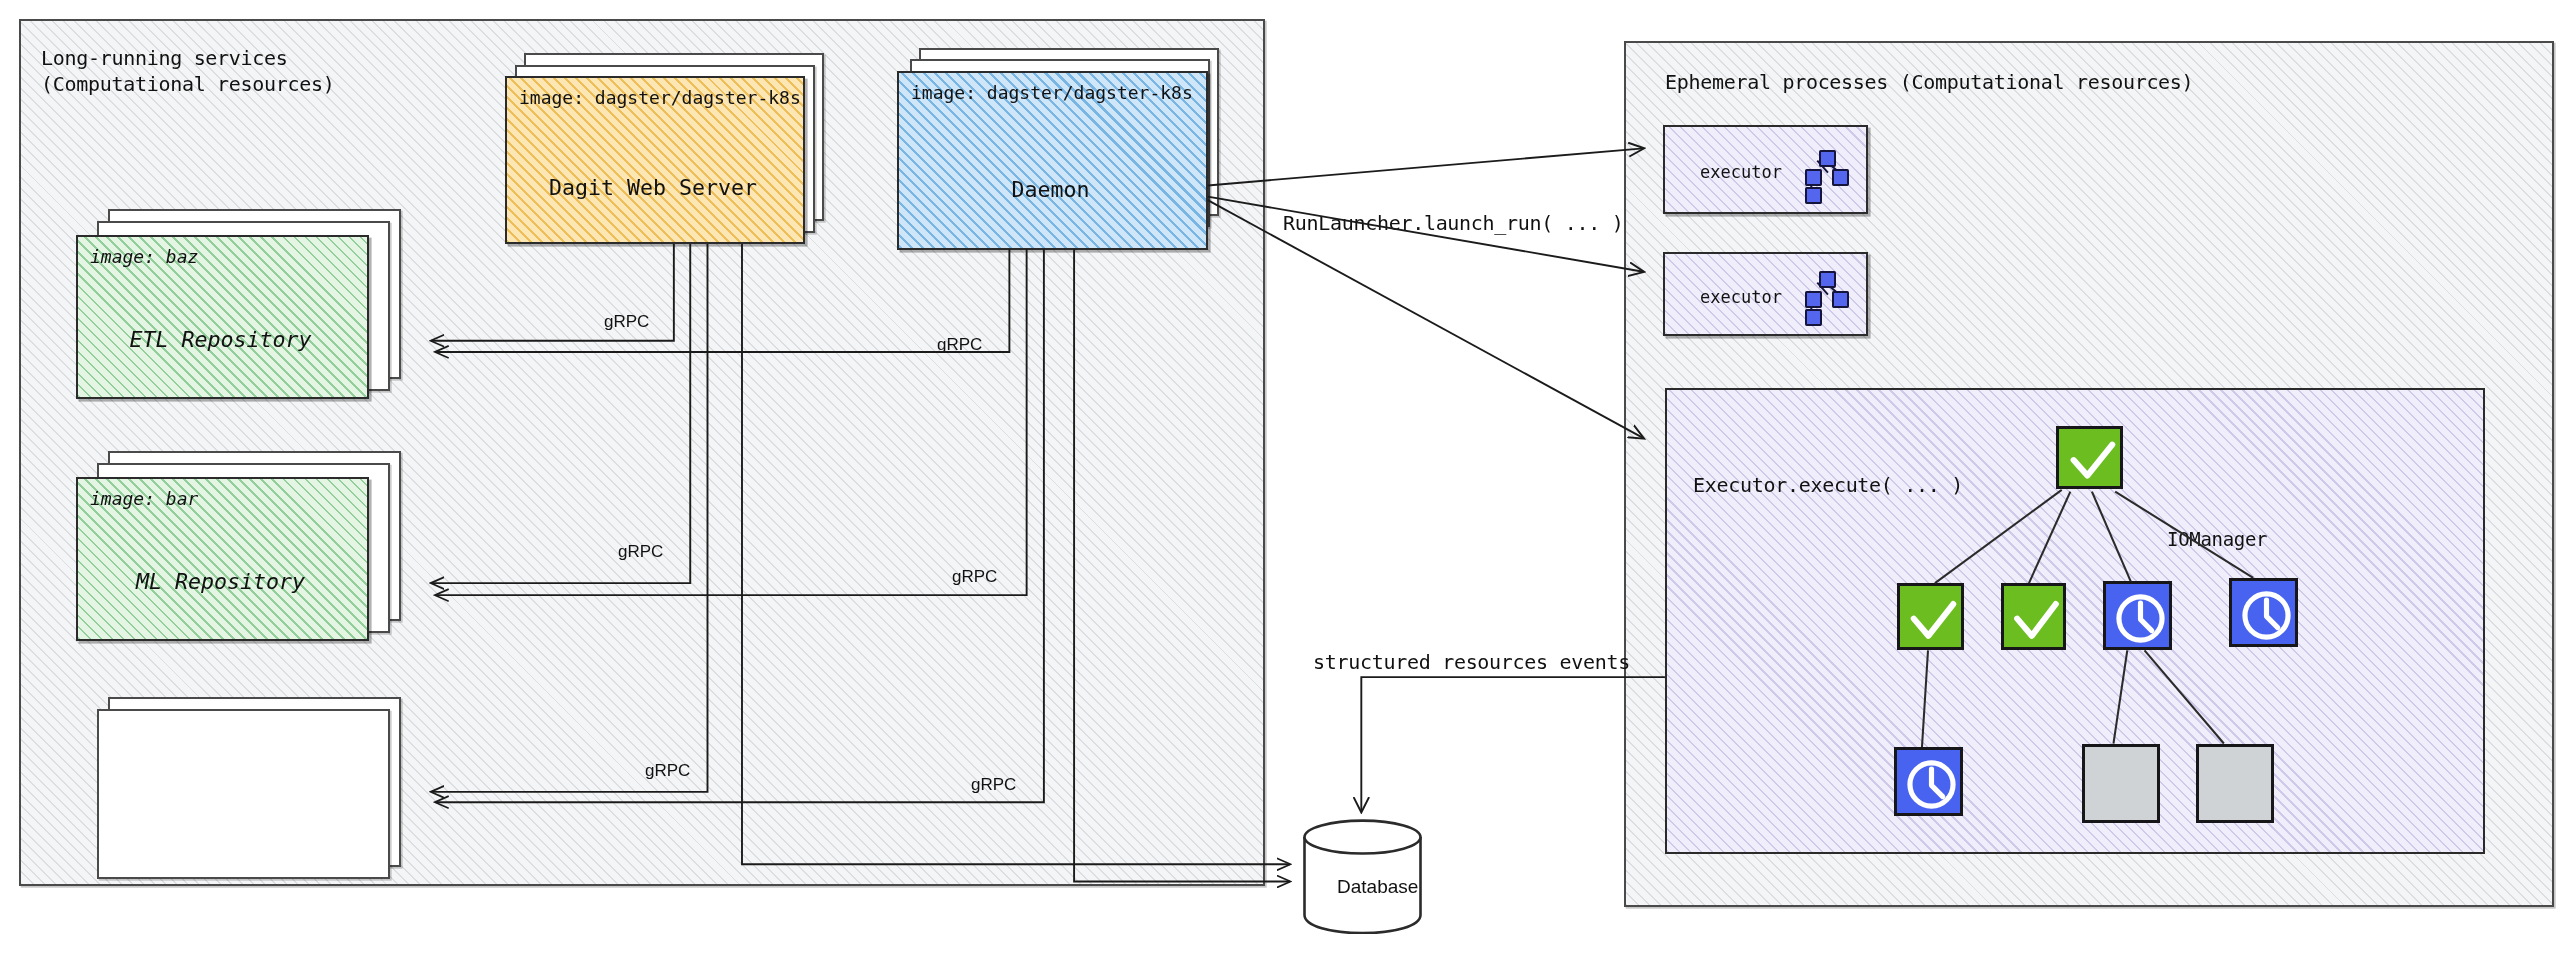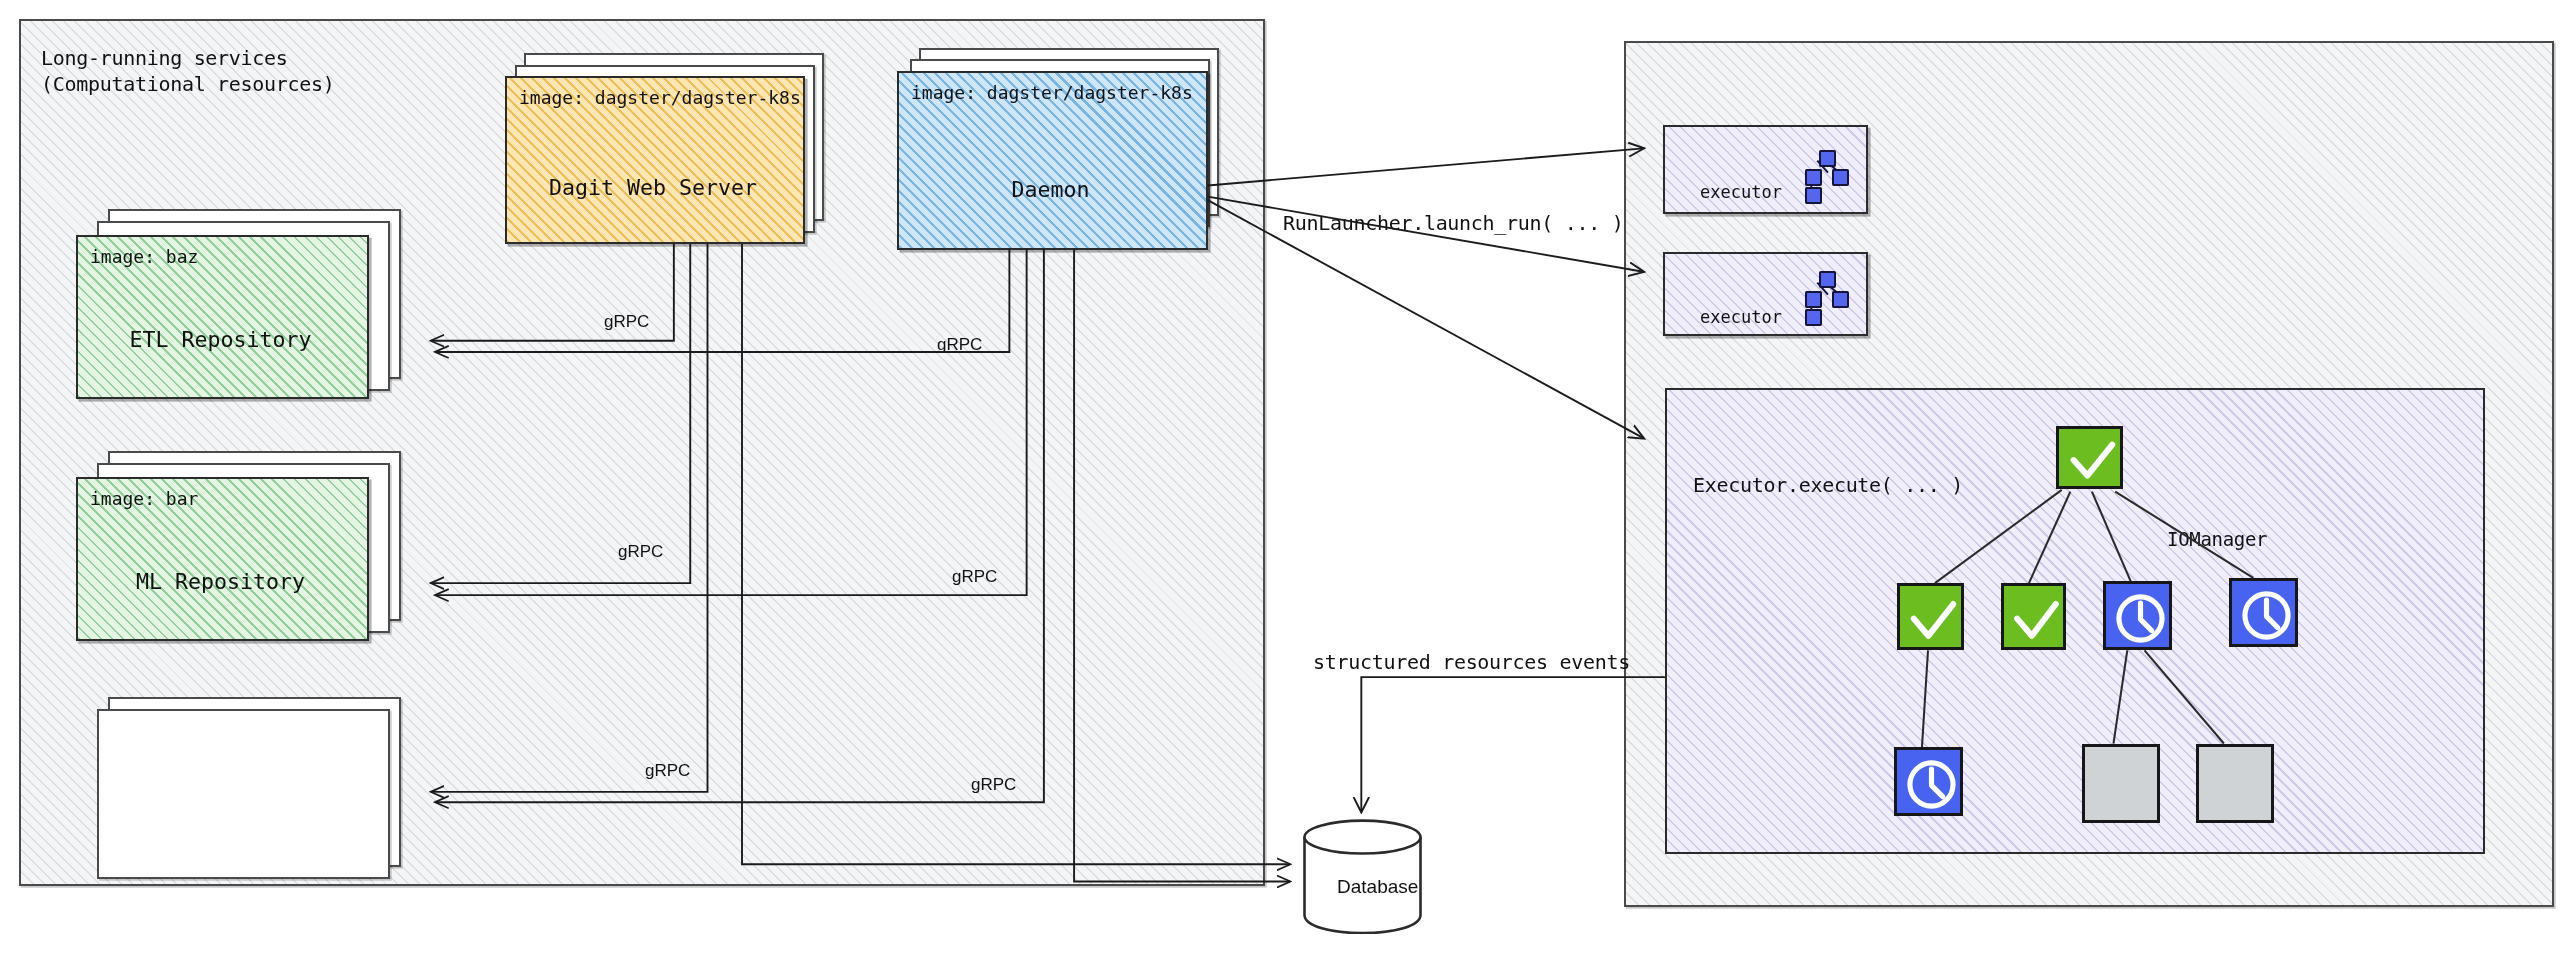--- a/index.html
+++ b/index.html
@@ -111,6 +111,7 @@
 
   <div class="panel hatch-gray" style="left:1624px;top:41px;width:930px;height:866px;"></div>
 
+  <div class="panel-title" style="left:1665px;top:69px;">Ephemeral processes (Computational resources)</div>
 
   <div class="nodebox hatch-lav" style="left:1663px;top:125px;width:205px;height:89px;border-width:2.2px;">
     <div class="exec-label" style="left:35px;top:35px;">executor</div>

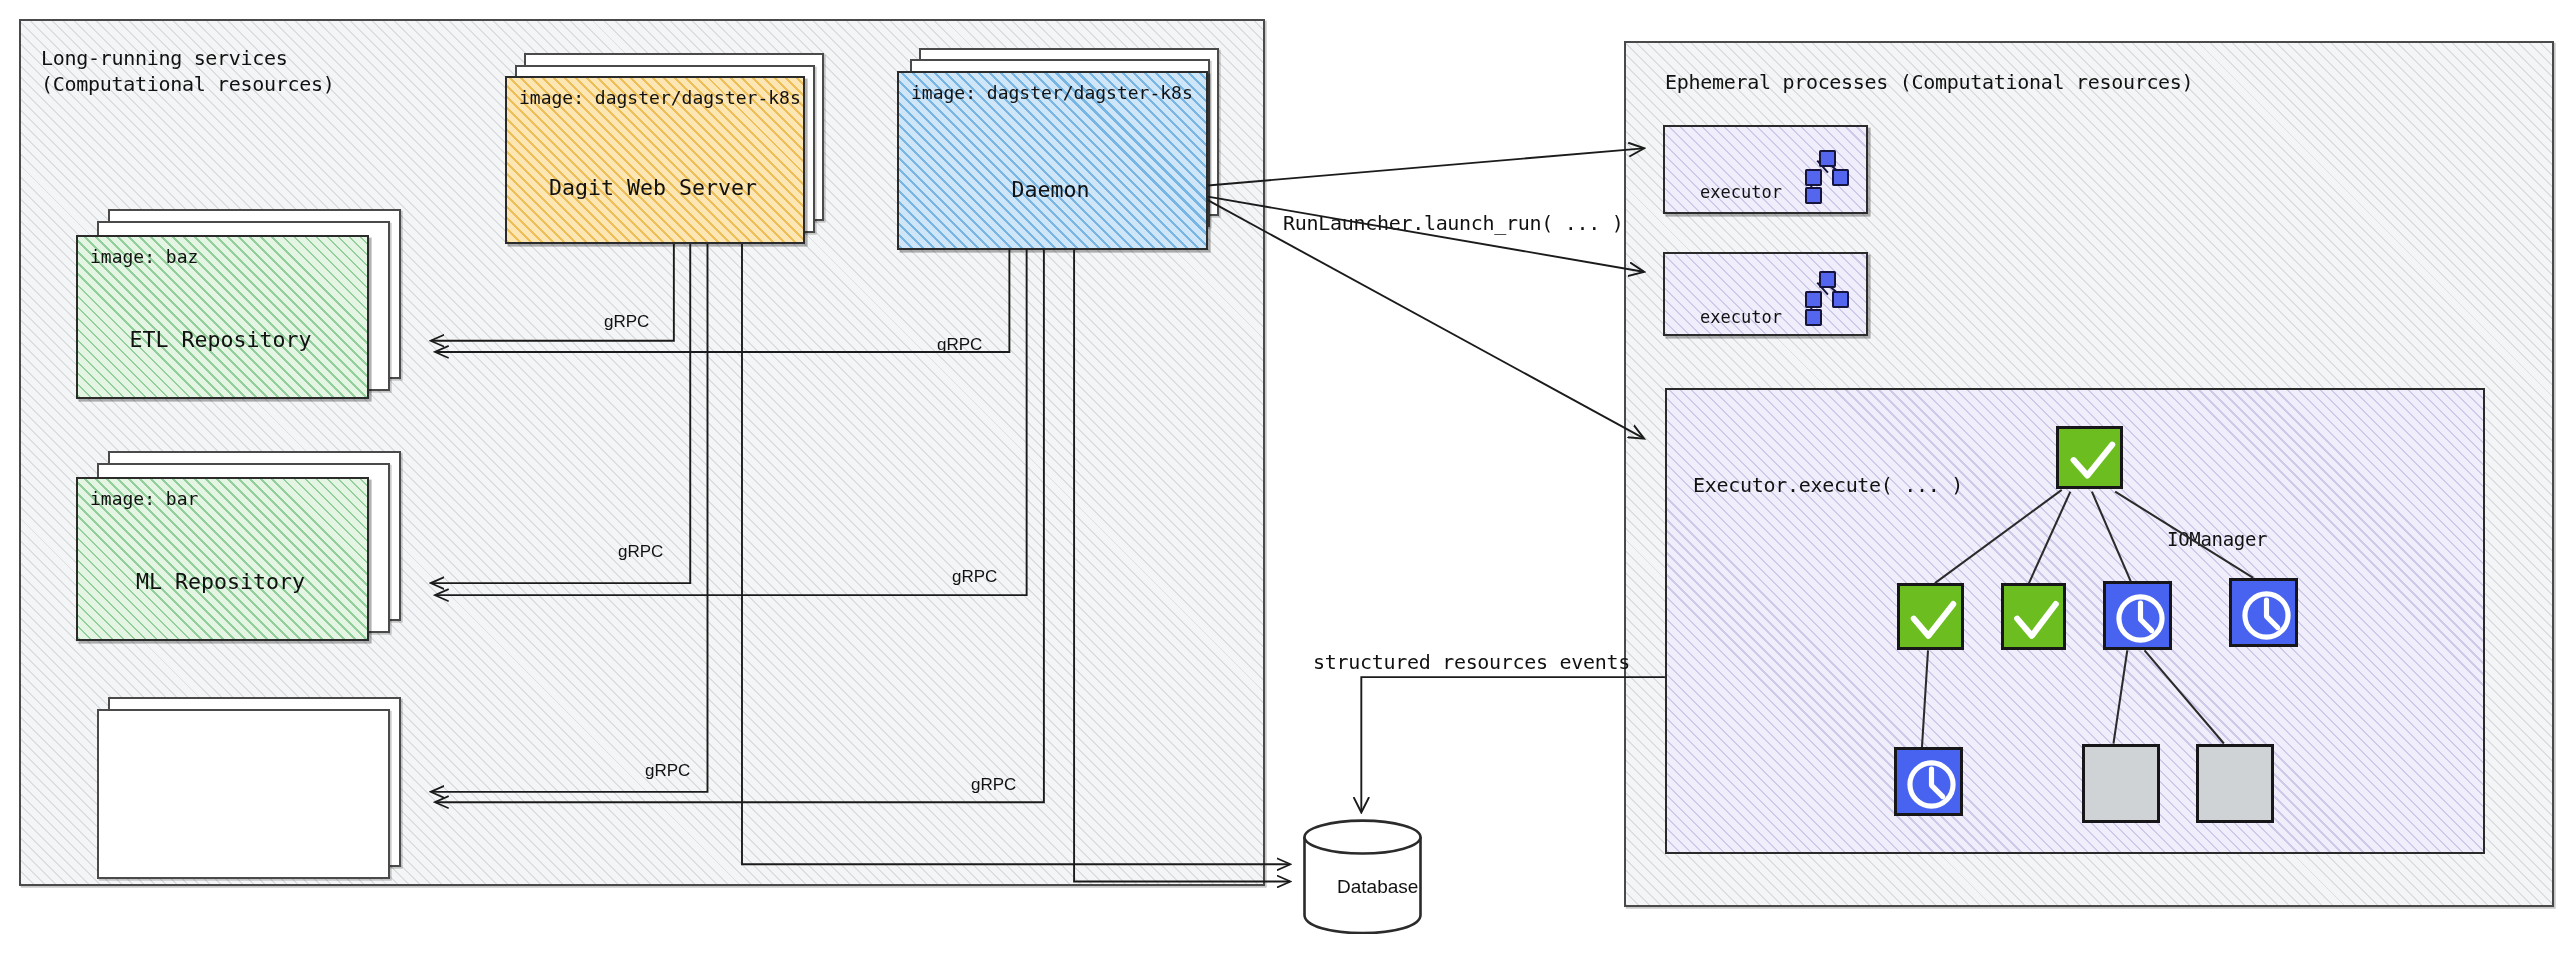--- a/index.html
+++ b/index.html
@@ -48,7 +48,7 @@
   .node-title{position:absolute;left:0;right:4px;text-align:center;font-size:21.6px;color:#111;white-space:pre;}
 
   
-  .exec-label{position:absolute;font-size:17px;color:#111;white-space:pre;margin-top:20px;}
+  .exec-label{position:absolute;font-size:17px;color:#111;white-space:pre;}
 
   
   .dagicon{position:absolute;}

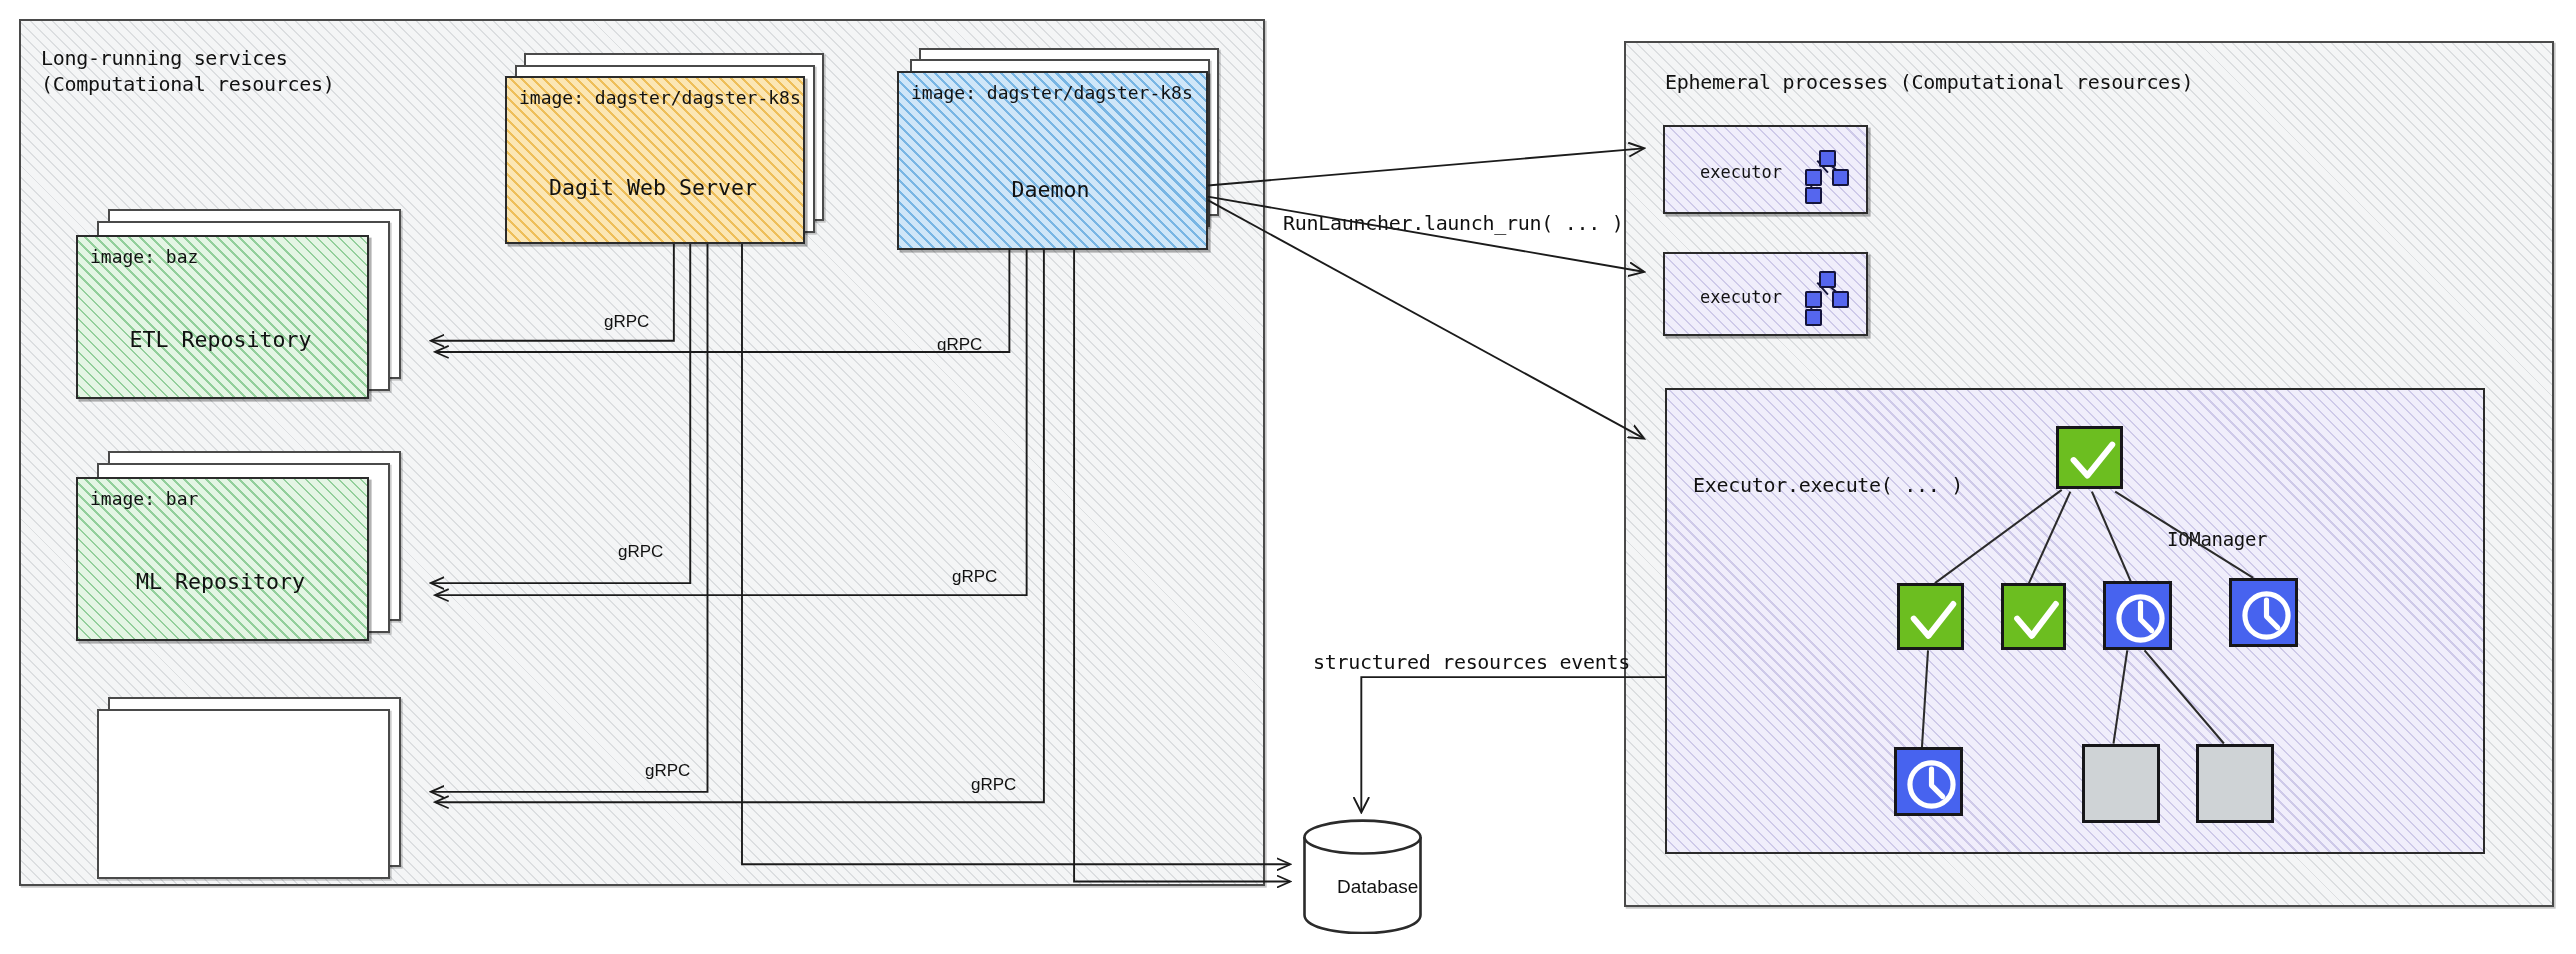--- a/index.html
+++ b/index.html
@@ -16,6 +16,7 @@
     background-color:#e4f5e4;
     background-image:repeating-linear-gradient(45deg,
       rgba(80,175,95,.55) 0 1.9px, rgba(0,0,0,0) 1.9px 7.8px);
+    font-style:italic;
   }
   .hatch-amber{
     background-color:#fbe6b4;

